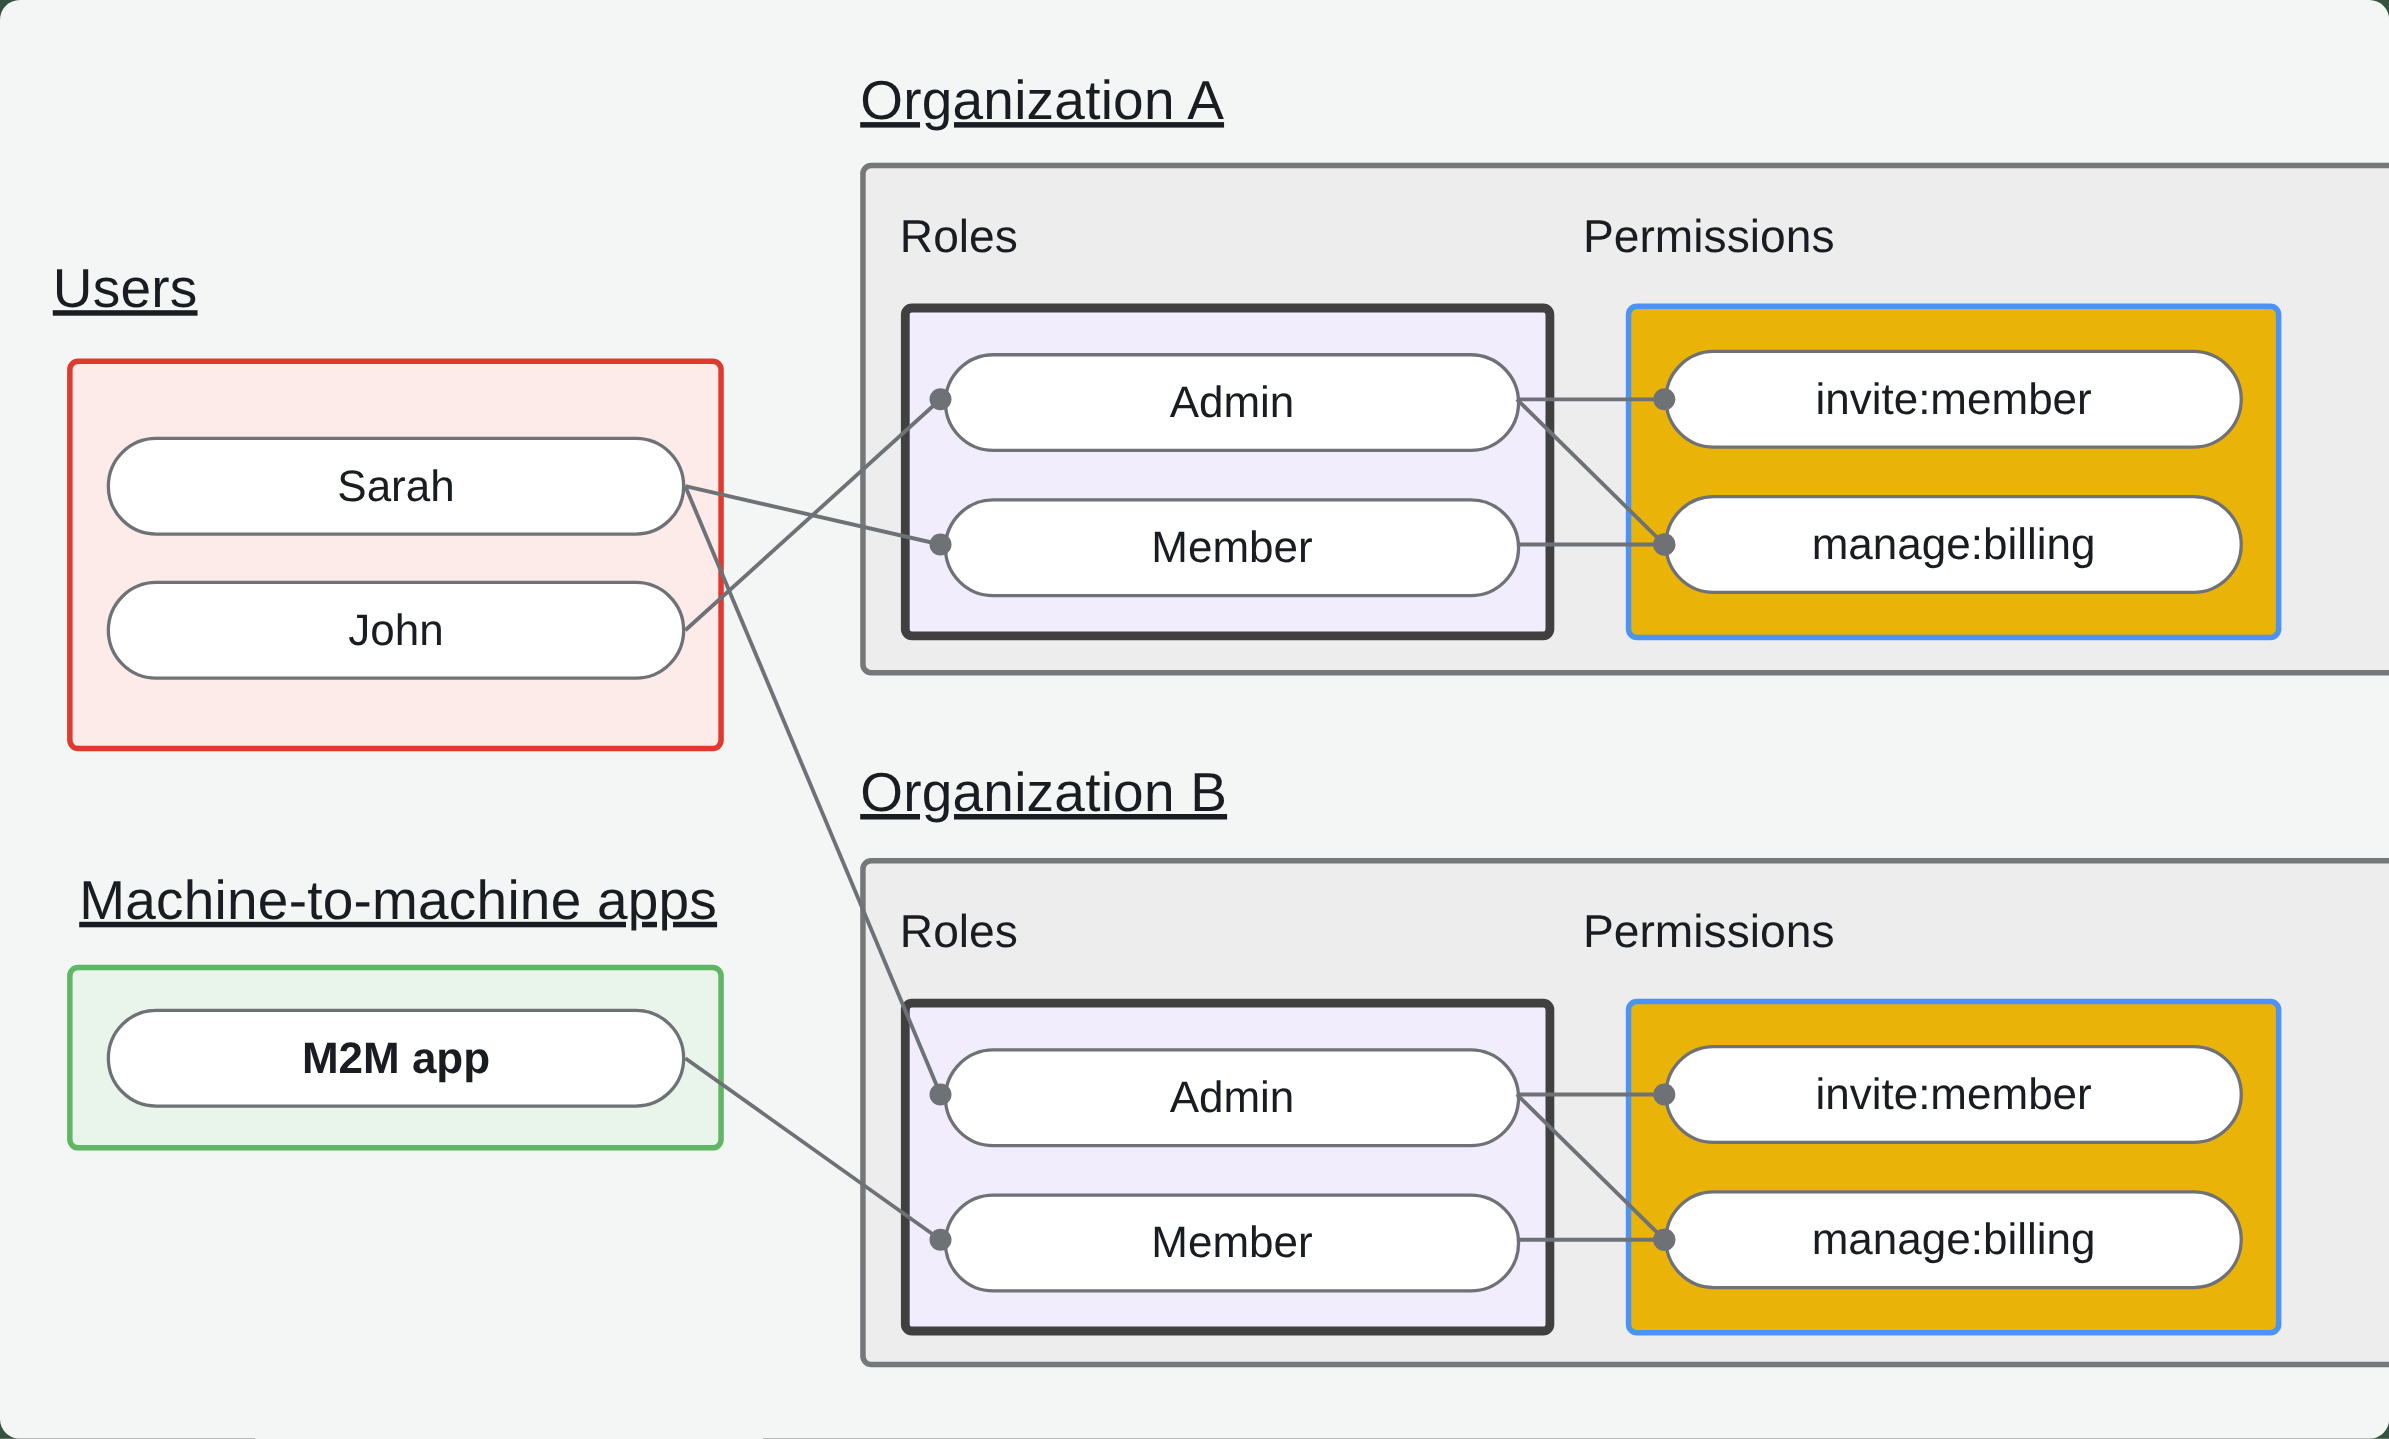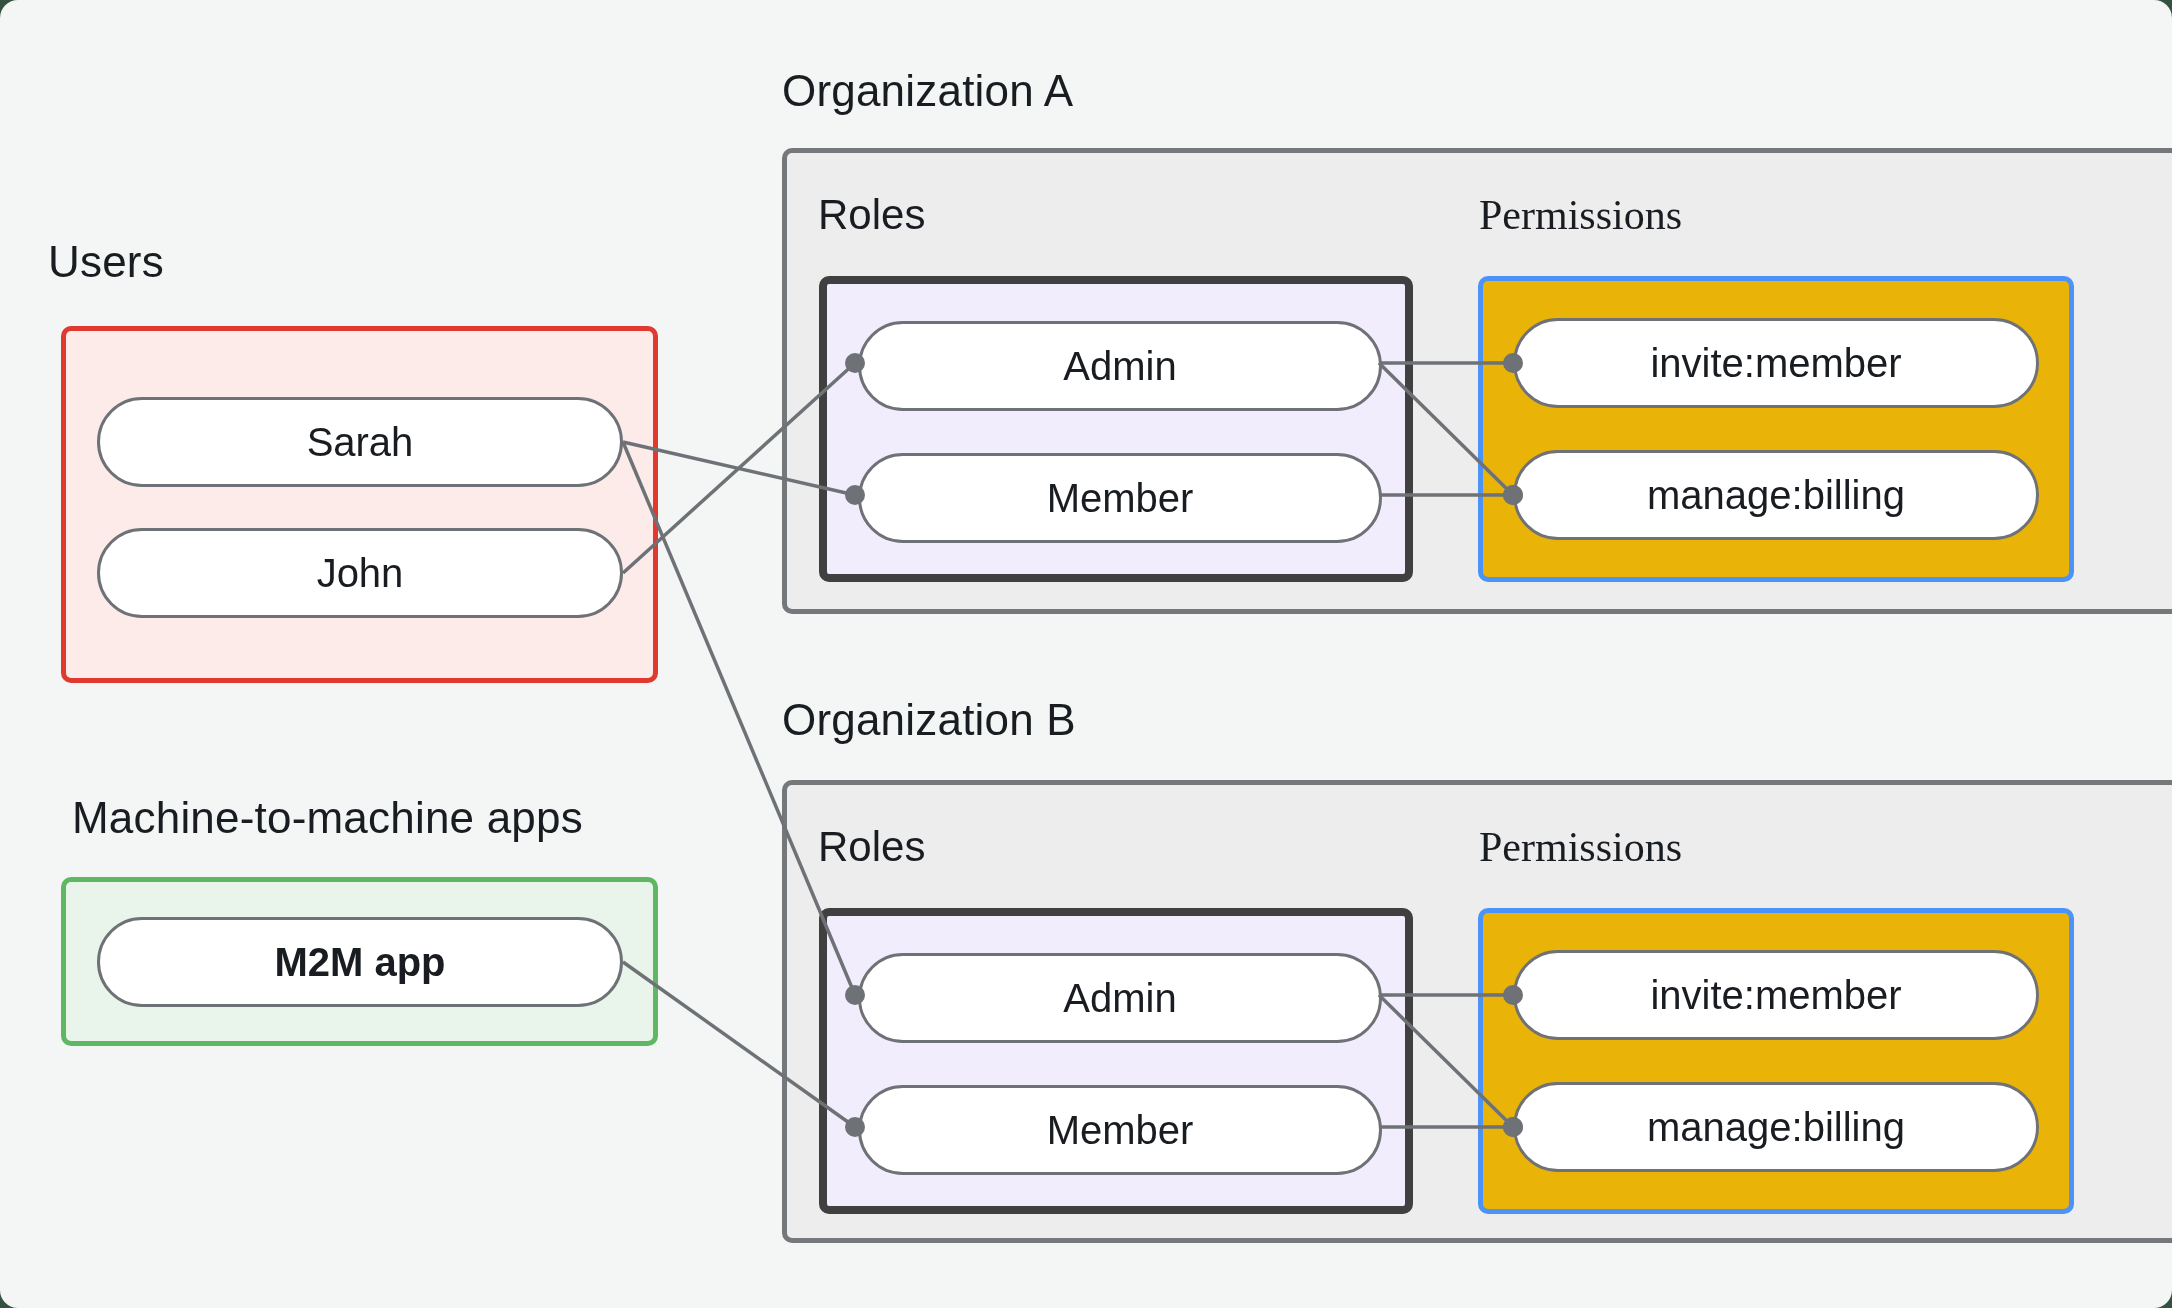--- a/index.html
+++ b/index.html
@@ -18,11 +18,12 @@
   }
   .section-label {
     position: absolute;
-    font-size: 44px;
+    font-size: 50px;
     font-weight: 500;
     line-height: 52px;
     letter-spacing: 0.2px;
     white-space: nowrap;
+    text-decoration: underline;
   }
   .group-box {
     position: absolute;

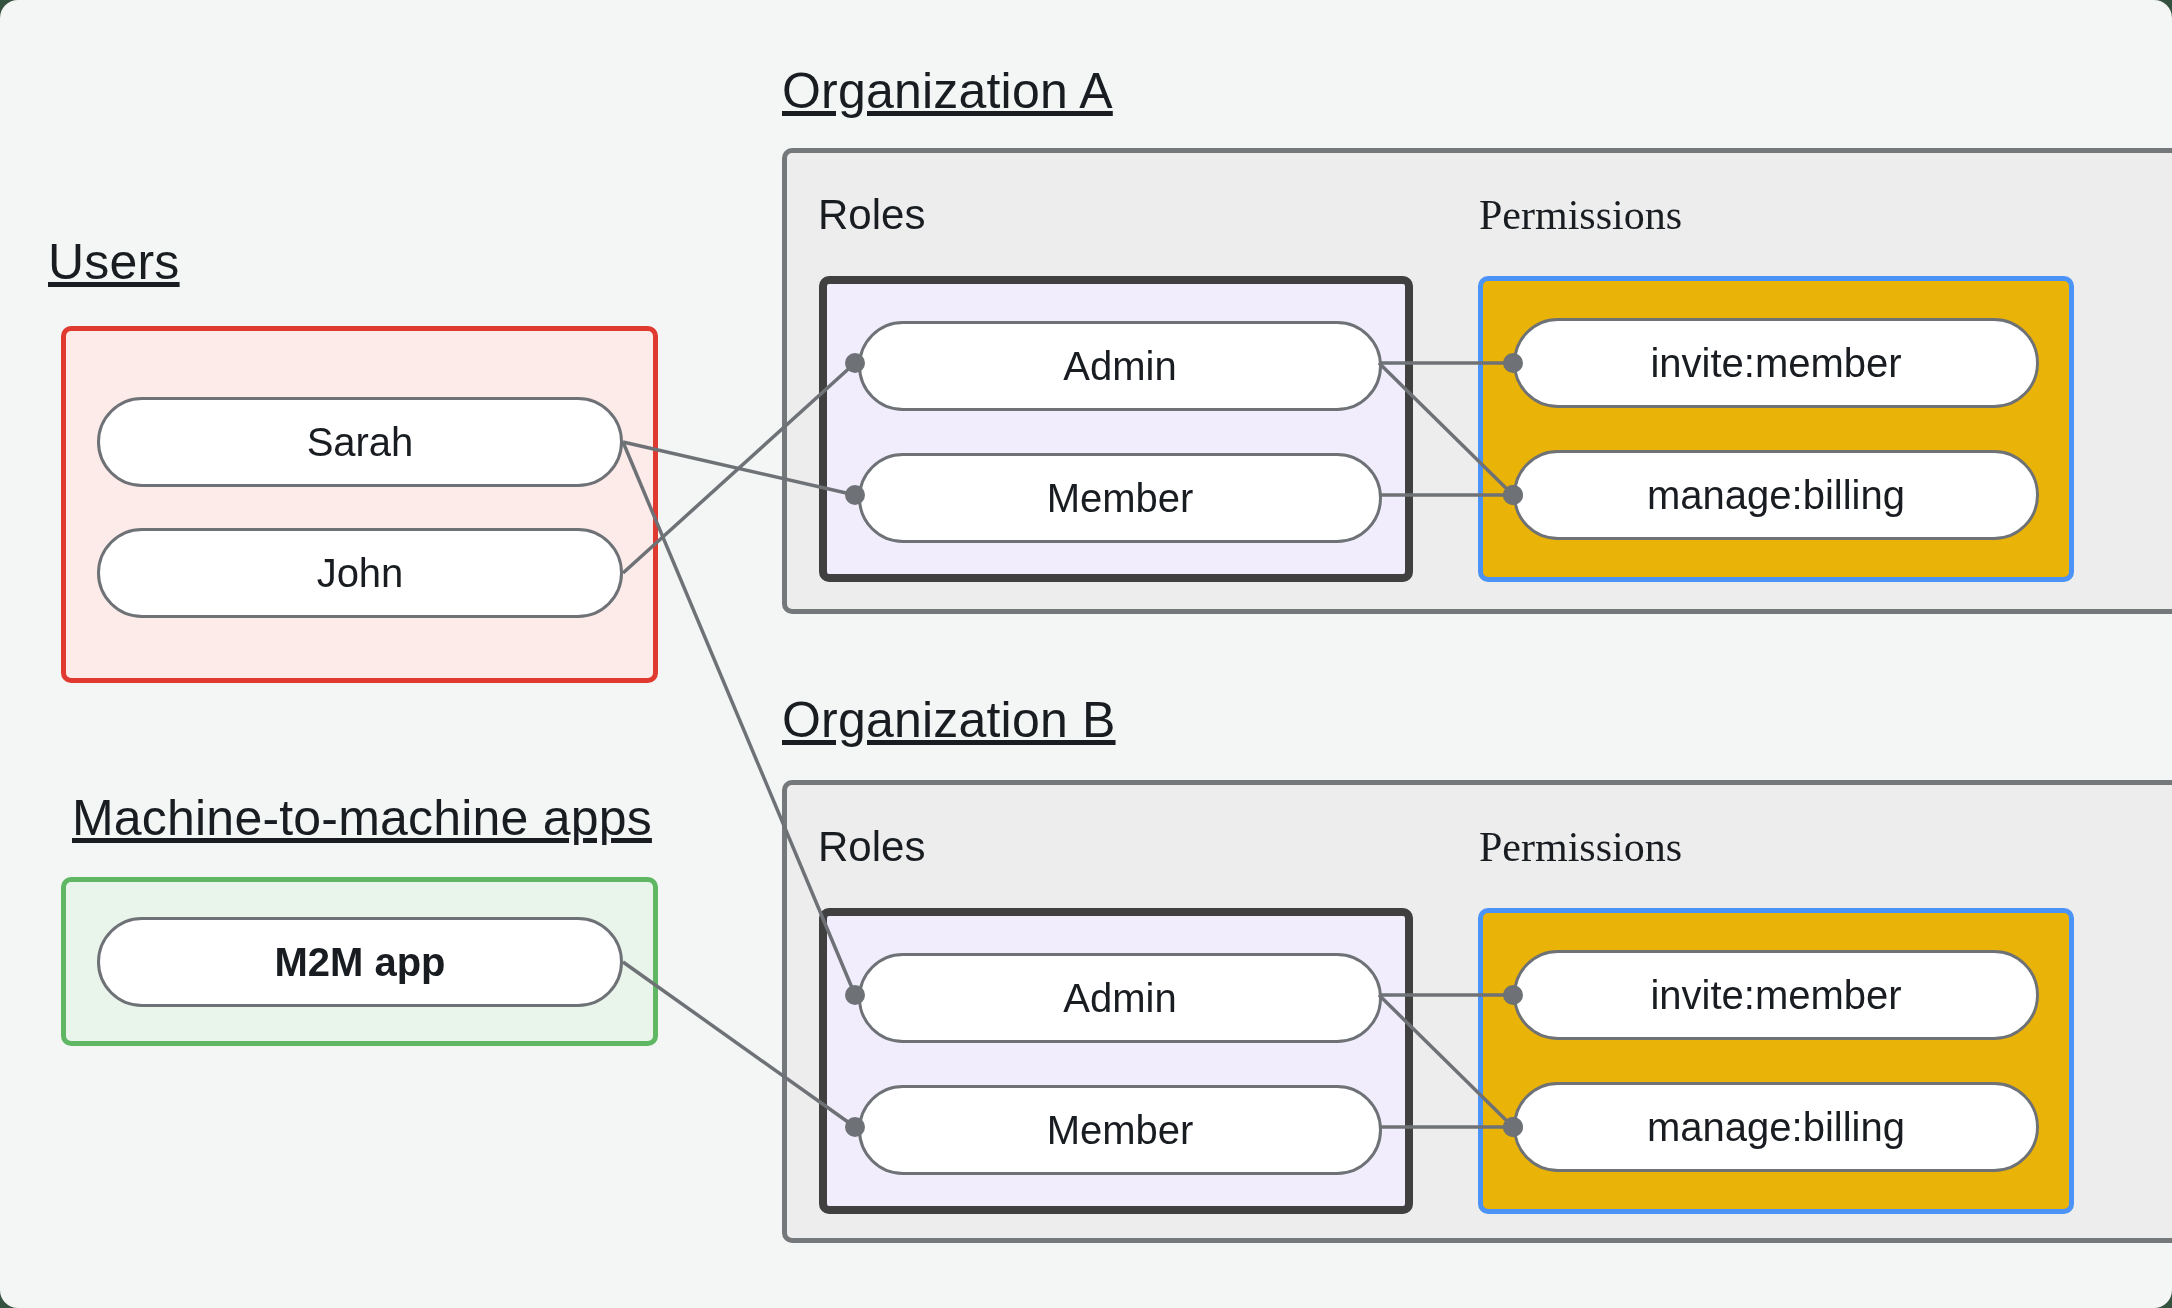--- a/index.html
+++ b/index.html
@@ -52,7 +52,7 @@
     white-space: nowrap;
   }
   .inner-label.roles-label { left: 31px; }
-  .inner-label.perms-label { left: 692px; font-family: Liberation Serif, serif; }
+  .inner-label.perms-label { left: 652px; }
   .roles-box, .perms-box {
     position: absolute;
     top: 123px;

